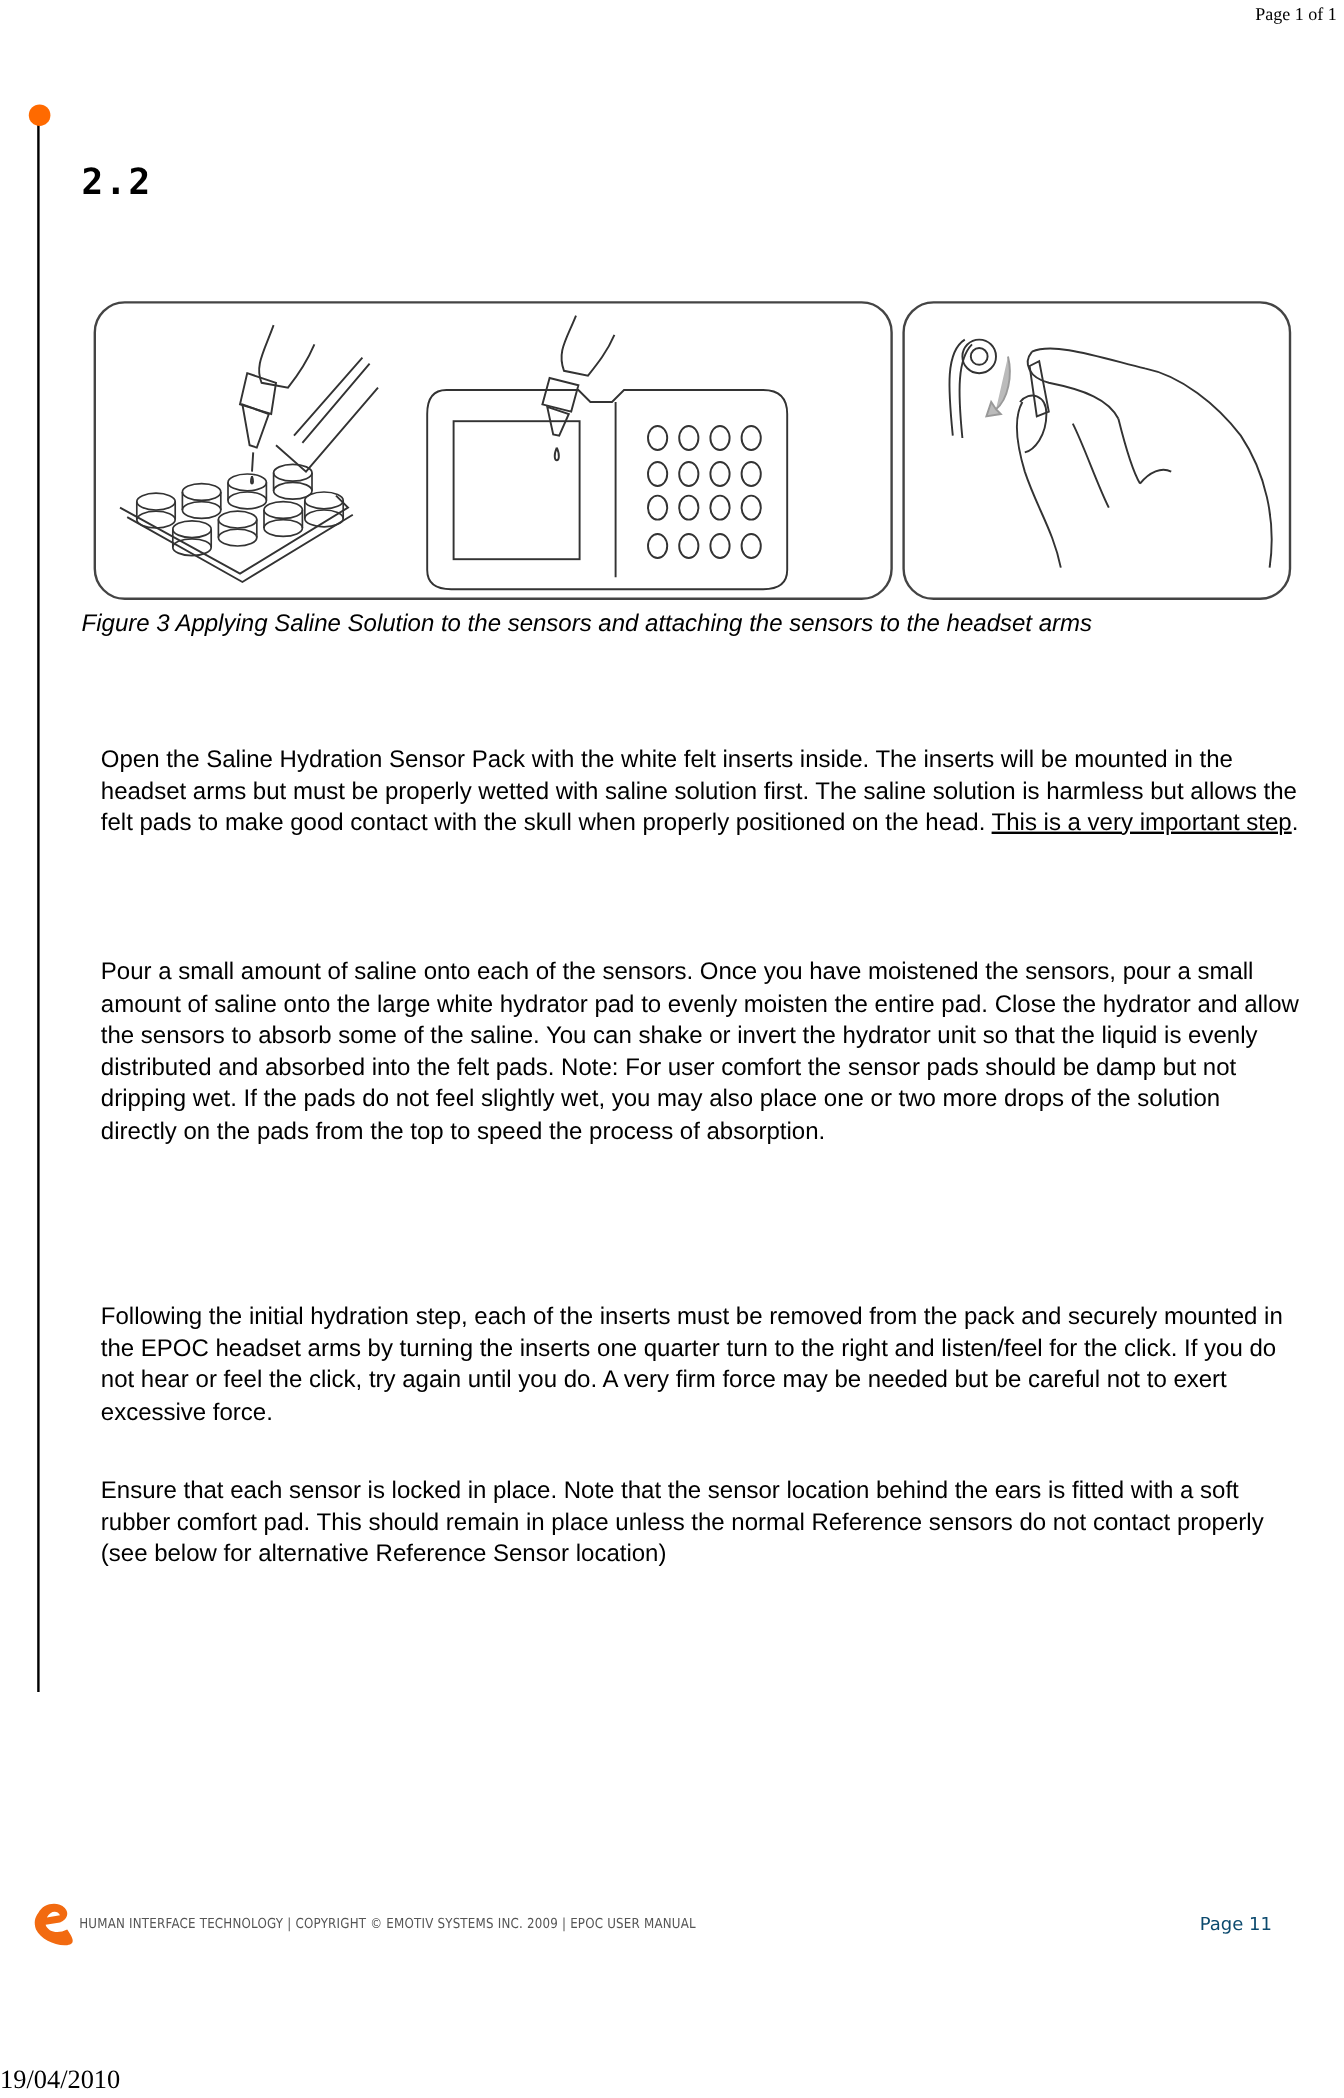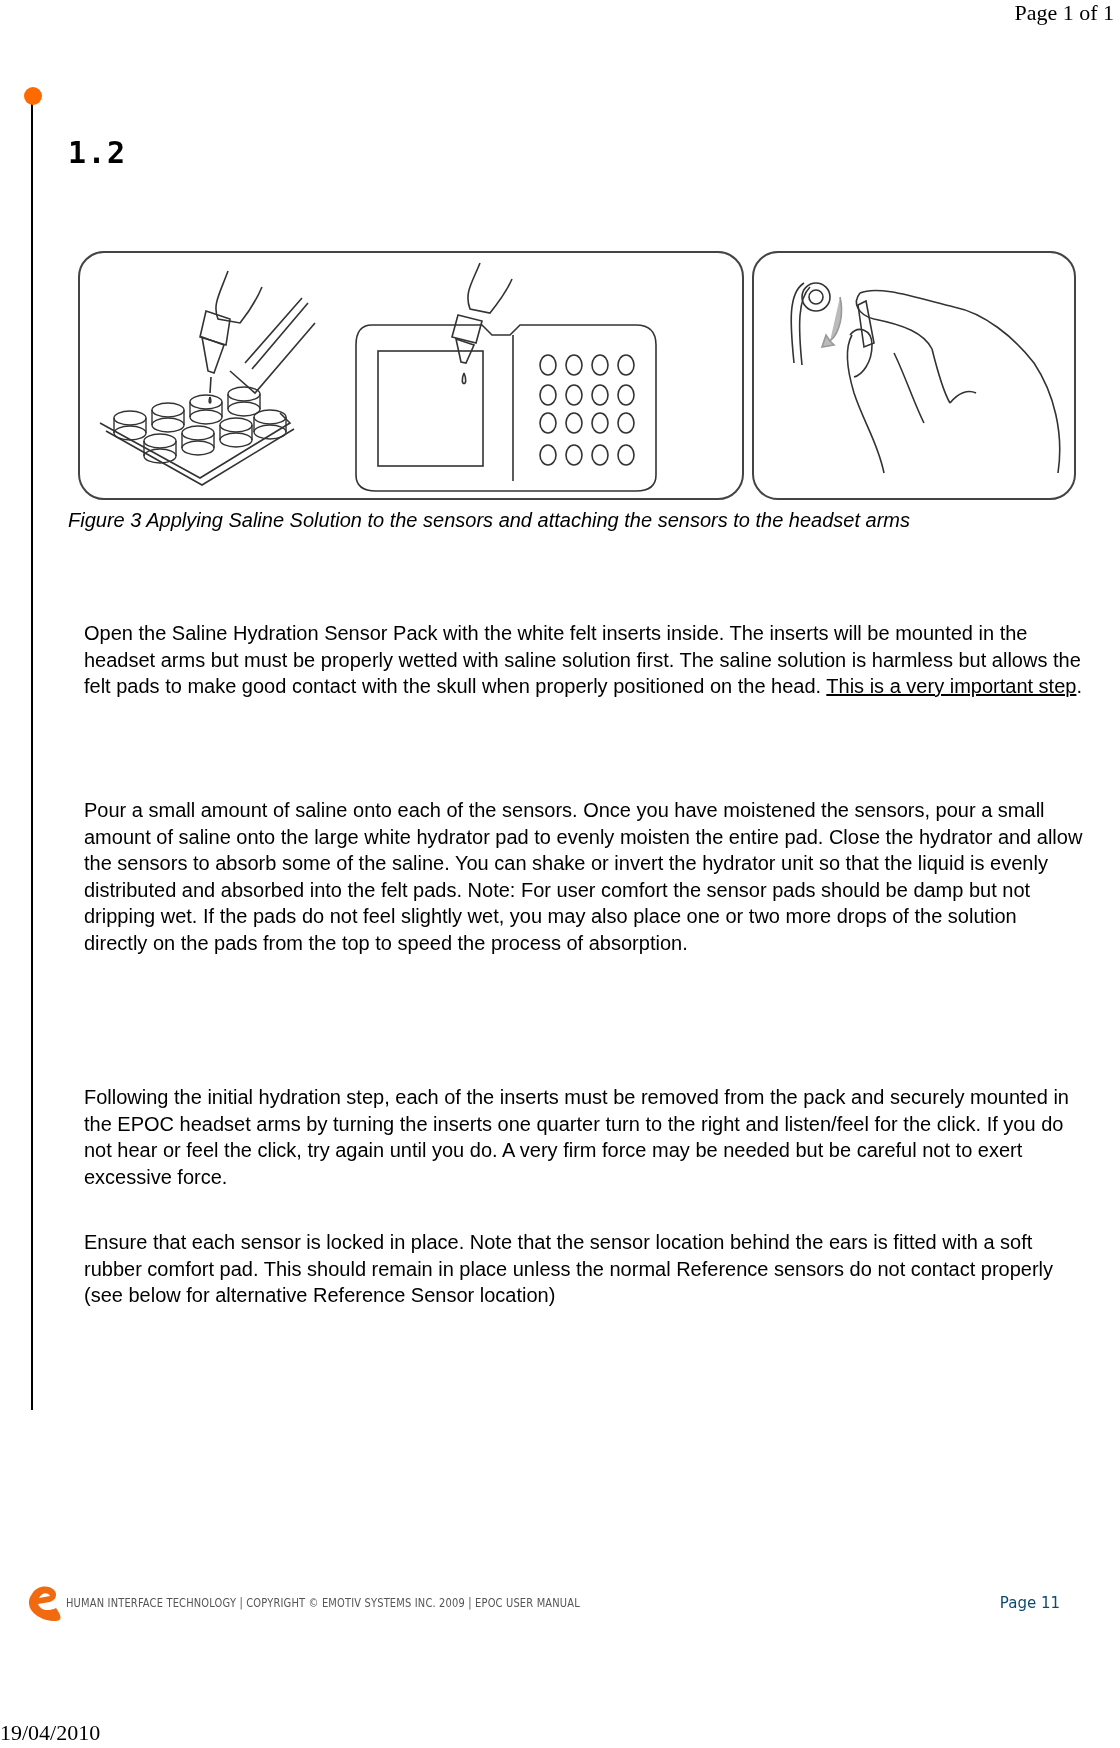--- a/index.html
+++ b/index.html
@@ -6,7 +6,7 @@
   body { width: 1120px; height: 1748px; position: relative; overflow: hidden; color: #000; }
   .print-header {
     position: absolute; top: 0; right: 6px;
-    font-family: "Liberation Serif", serif; font-size: 22px; line-height: 26px;
+    font-family: "Liberation Serif", serif; font-size: 15px; line-height: 26px;
   }
   .print-footer {
     position: absolute; left: 0; right: 6px; top: 1720px;

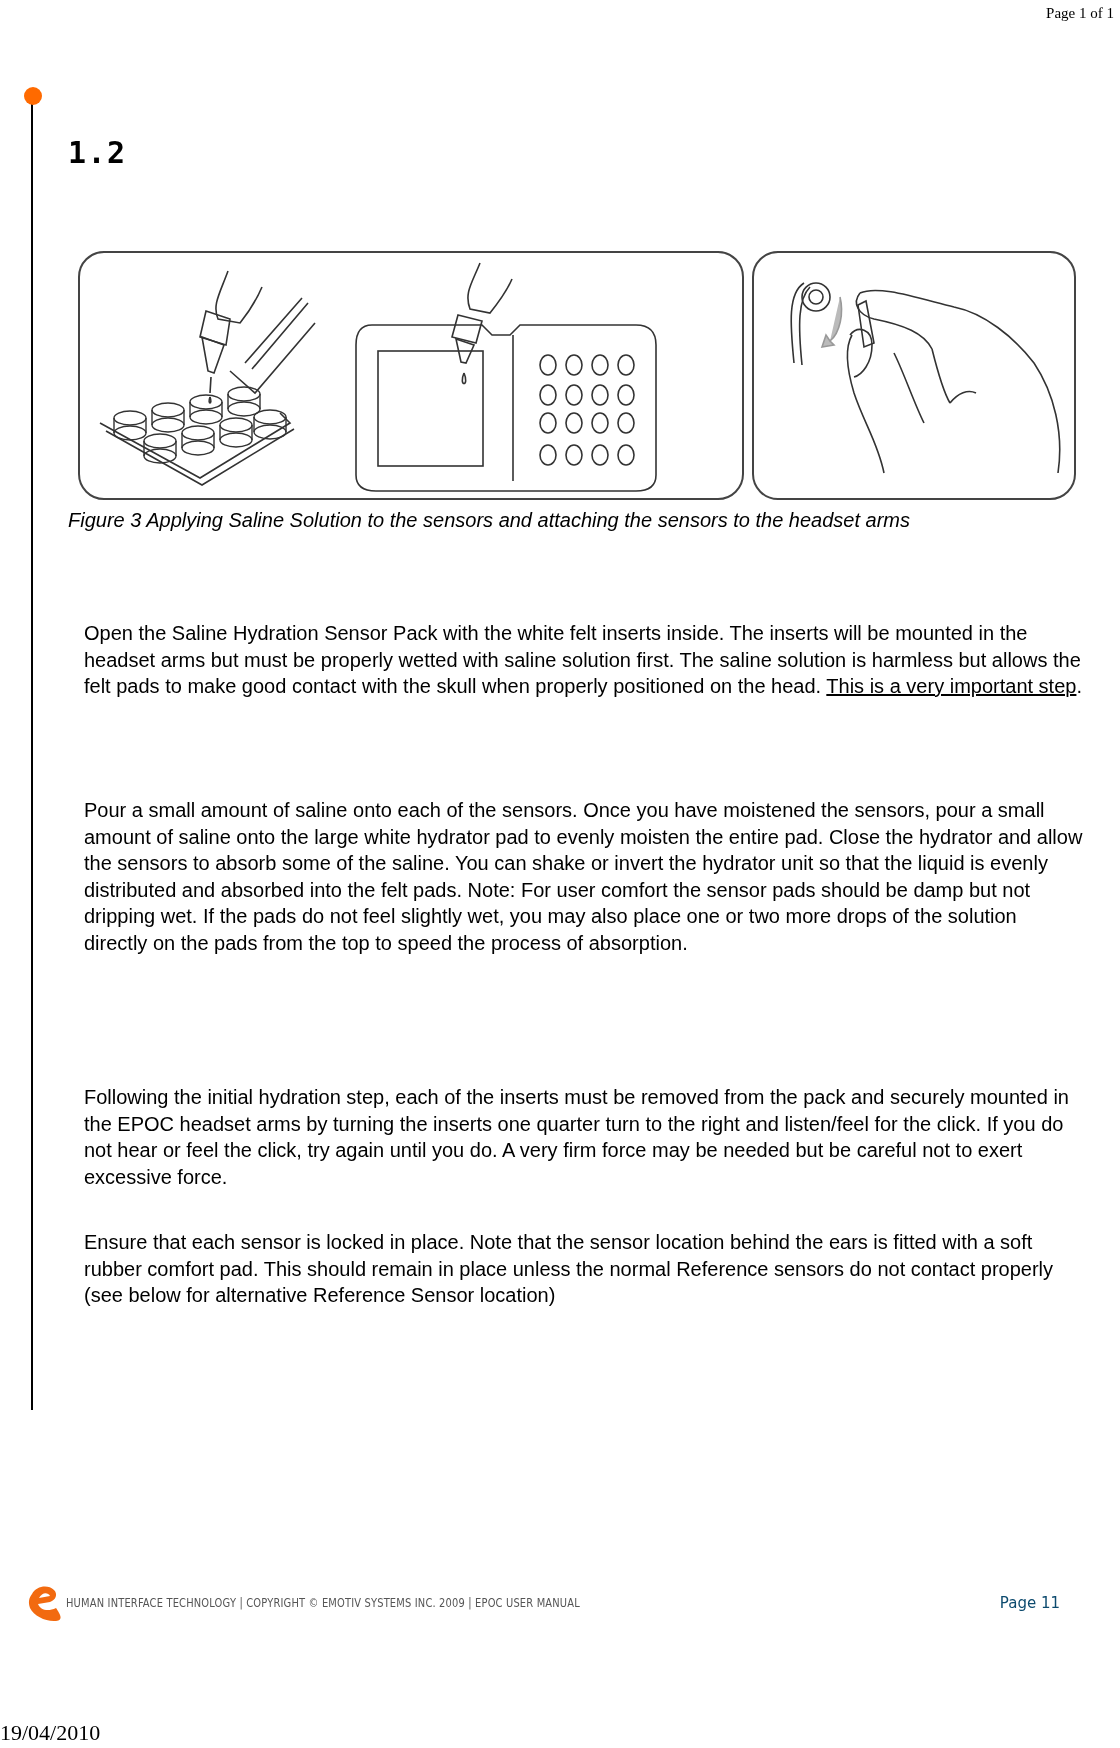--- a/index.html
+++ b/index.html
@@ -67,7 +67,7 @@
 <div class="margin-dot"></div>
 
 <h2 class="section-title" style="margin:0;">
-  <span class="section-number">1.2</span>
+  <span class="section-number">2.2</span>
 </h2>
 
 <div class="figure">

